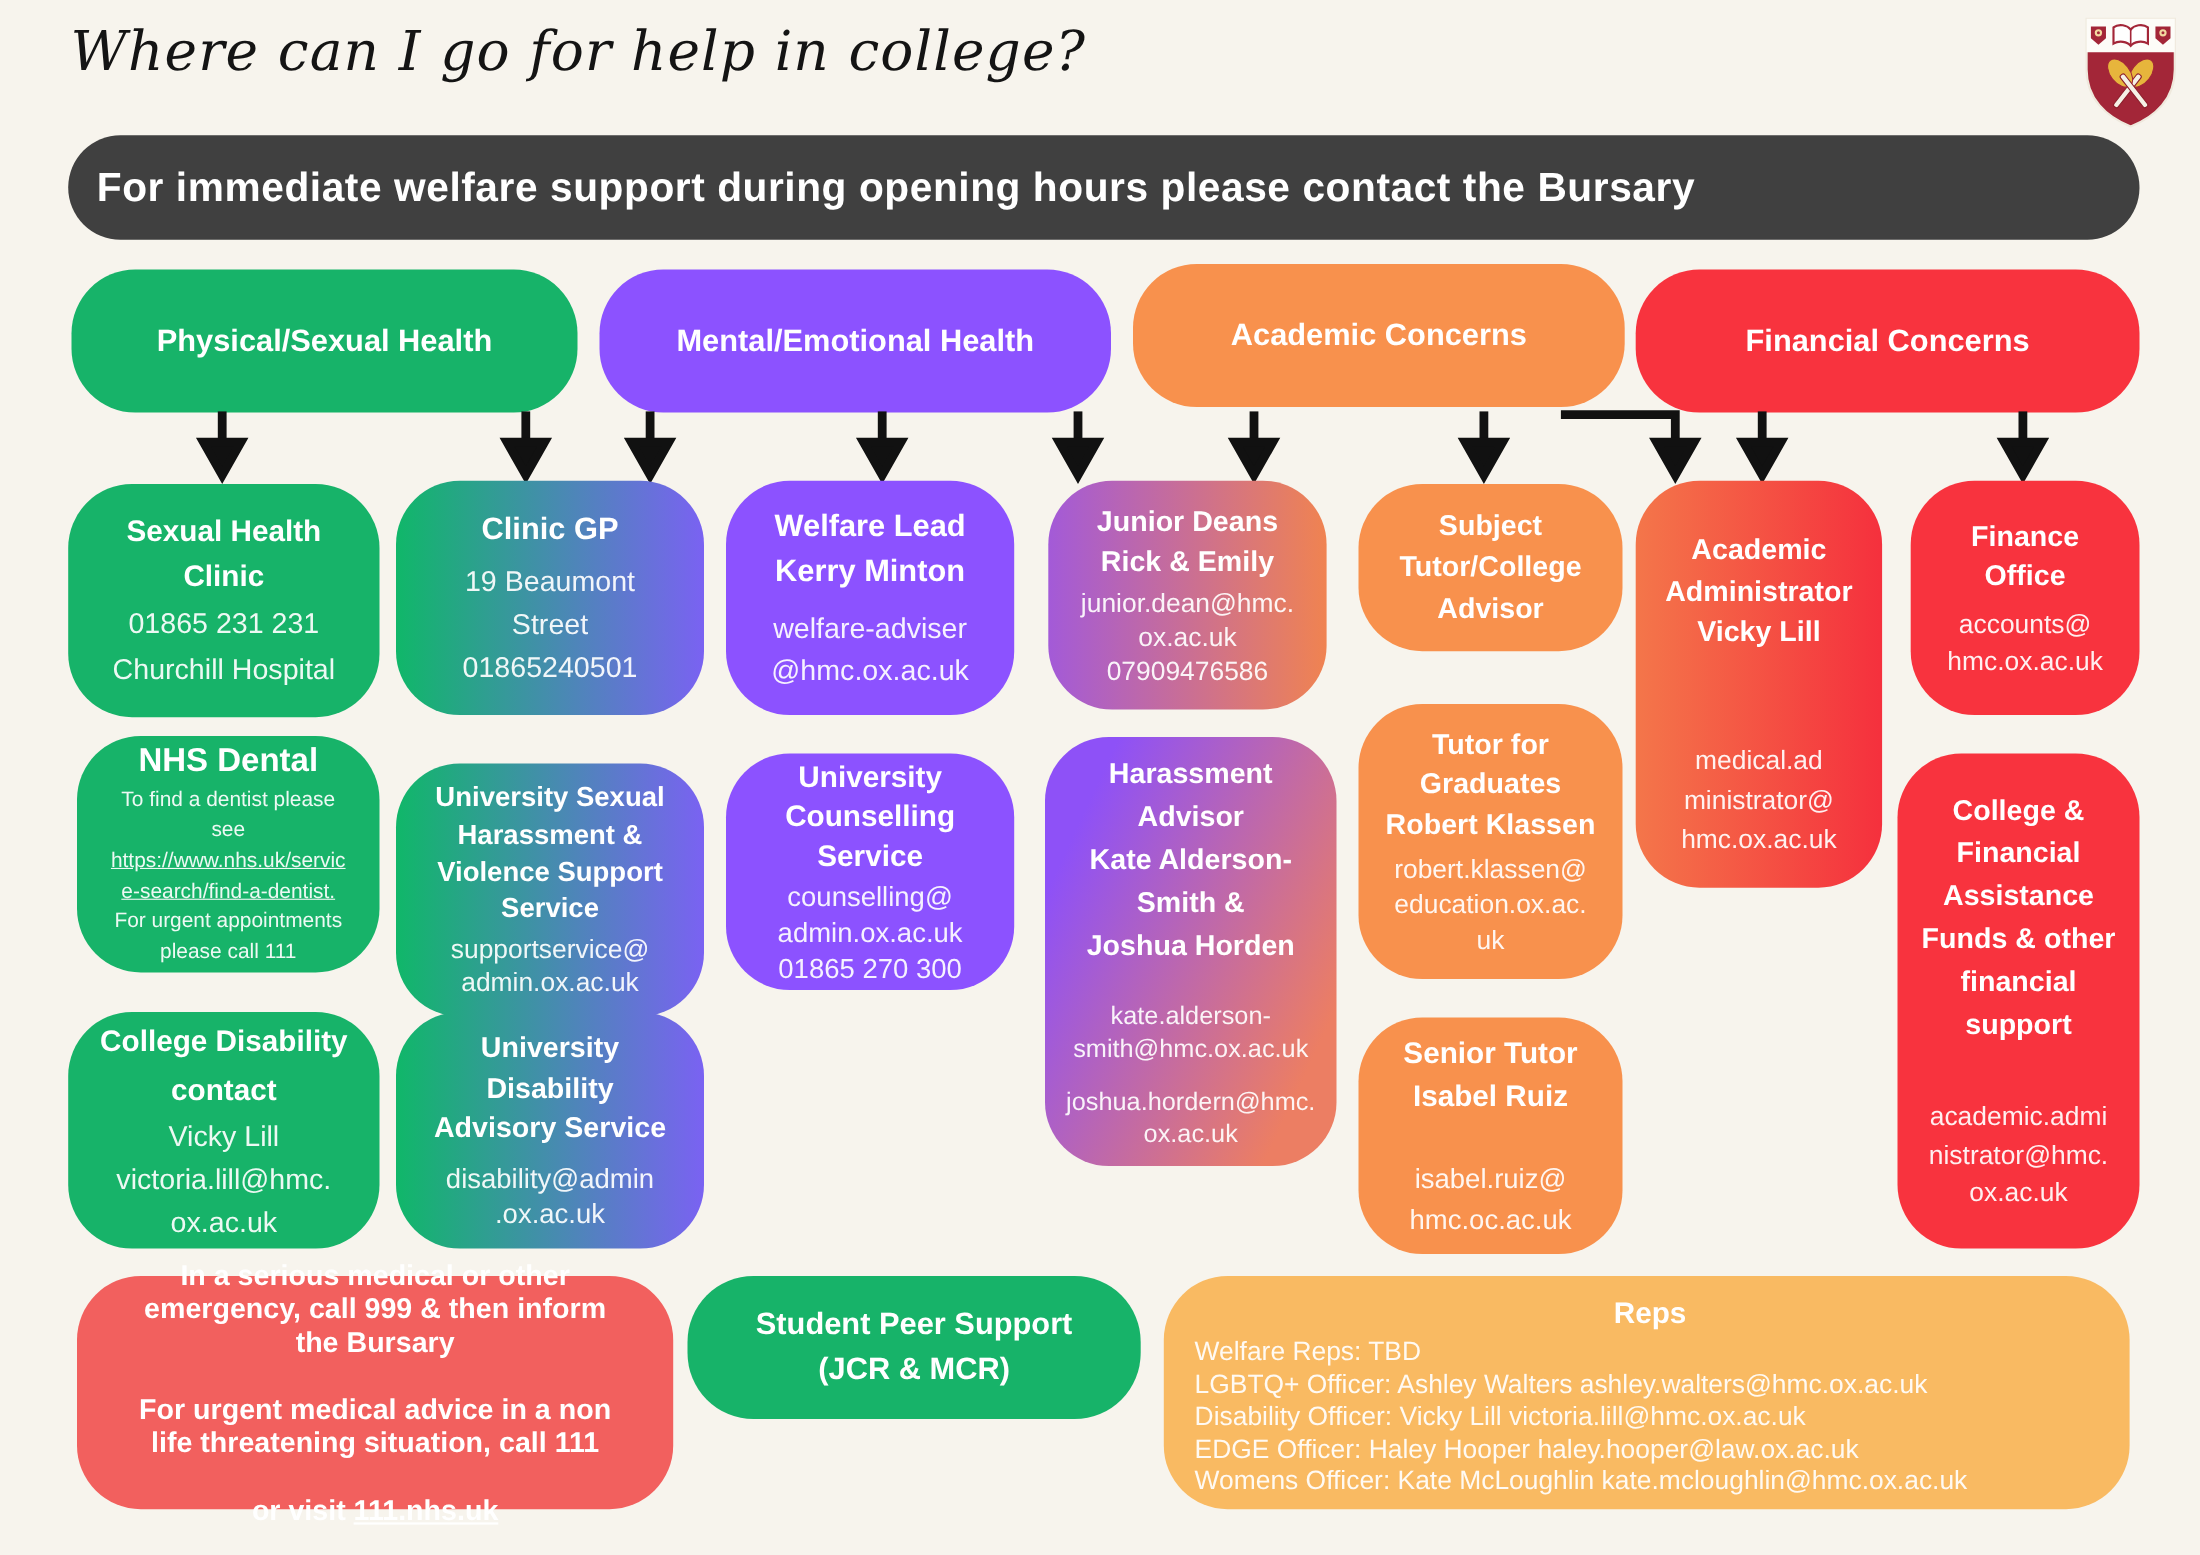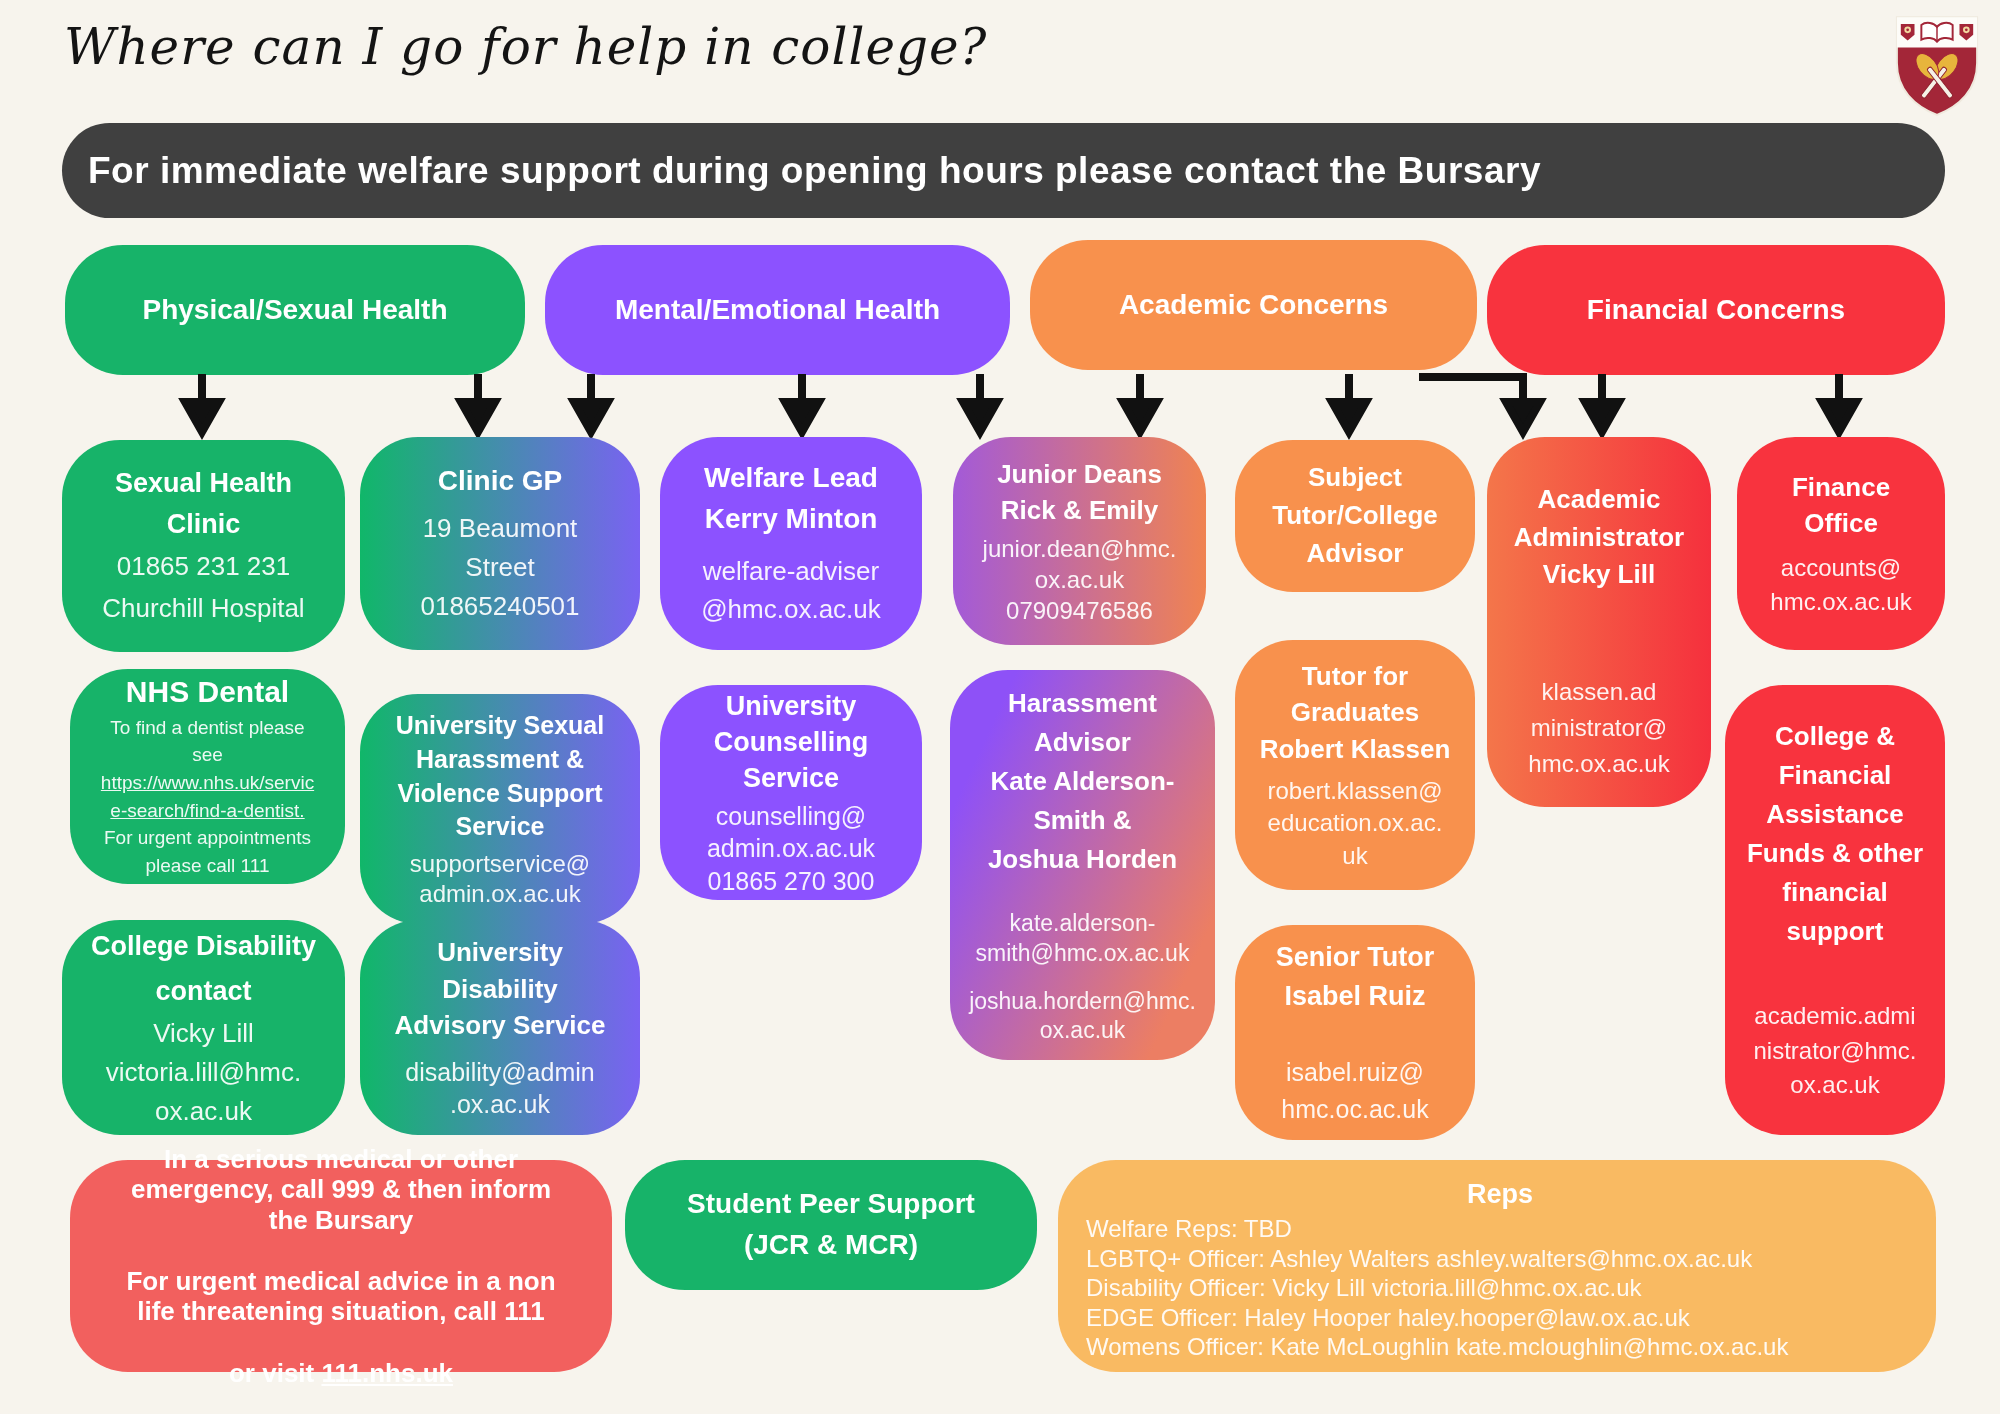--- a/index.html
+++ b/index.html
@@ -125,7 +125,7 @@
     <div class="bt" style="font-size:26px;line-height:1.45;">Academic
 Administrator
 Vicky Lill</div>
-    <div class="bb" style="font-size:24px;line-height:1.5;margin-top:80px;">klassen.ad
+    <div class="bb" style="font-size:24px;line-height:1.5;margin-top:80px;">medical.ad
 ministrator@
 hmc.ox.ac.uk</div>
   </div>

